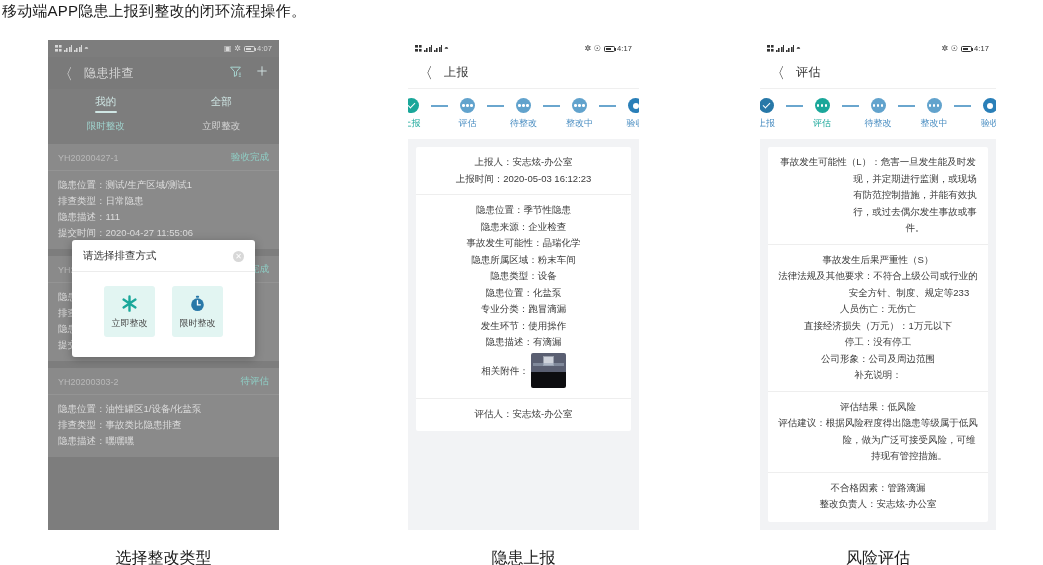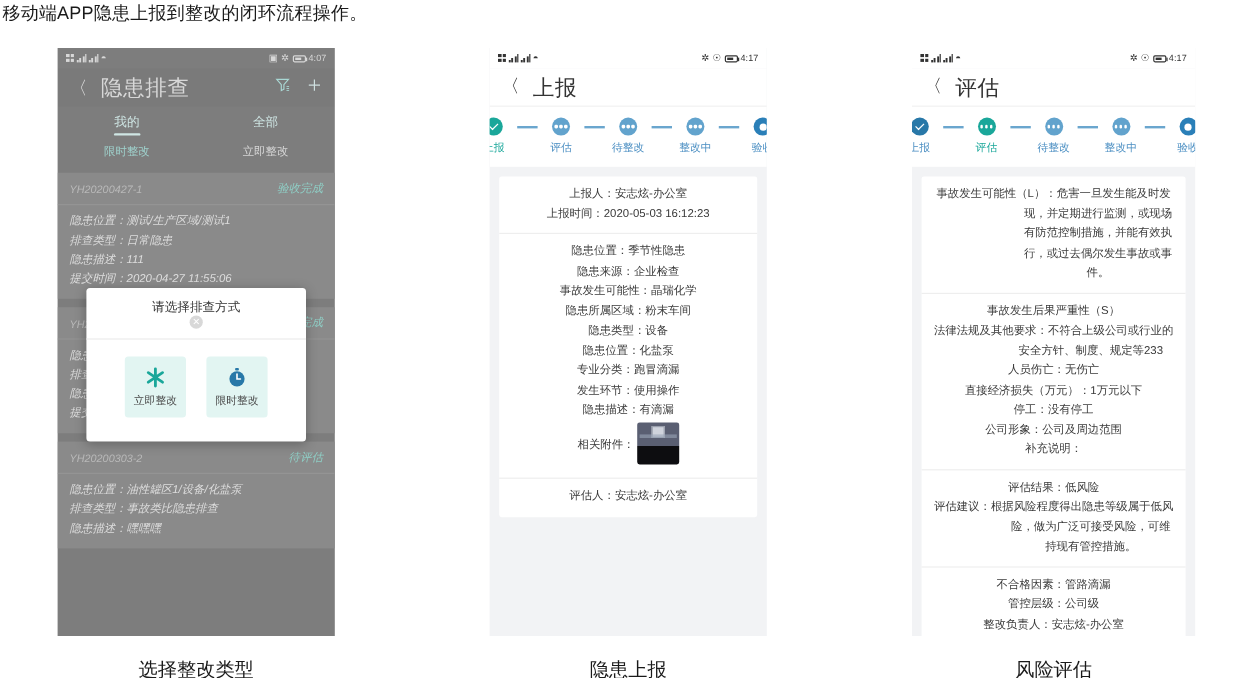--- a/index.html
+++ b/index.html
@@ -51,7 +51,7 @@
 
   .navbar { height: 32px; display:flex; align-items:center; padding: 0 10px; }
   .nav-back { font-size: 15px; line-height:1; font-weight:300; }
-  .nav-title { font-size: 18px; margin-left: 11px; letter-spacing:.5px; }
+  .nav-title { font-size: 12px; margin-left: 11px; letter-spacing:.5px; }
   .nav-actions { margin-left:auto; display:flex; align-items:center; gap:13px; }
 
   

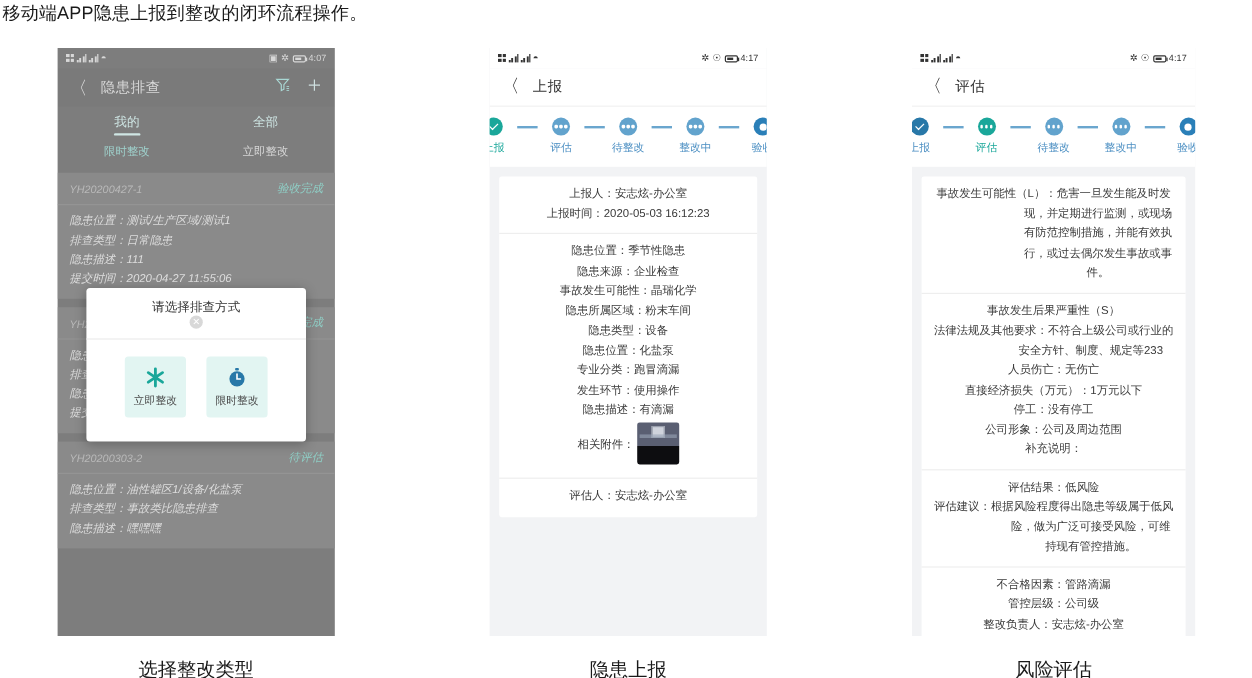--- a/index.html
+++ b/index.html
@@ -69,7 +69,7 @@
   .p1-subtab.active { color:#9fd2cd; }
 
   .p1-list { position:relative; }
-  .p1-card { background:#8a8a8a; margin-top:7px;font-style:italic; }
+  .p1-card { background:#8a8a8a; margin-top:7px; }
   .p1-card-head {
     display:flex; justify-content:space-between; align-items:center;
     padding: 7px 10px 6px 10px; font-size:9px; color:#b9b9b9;

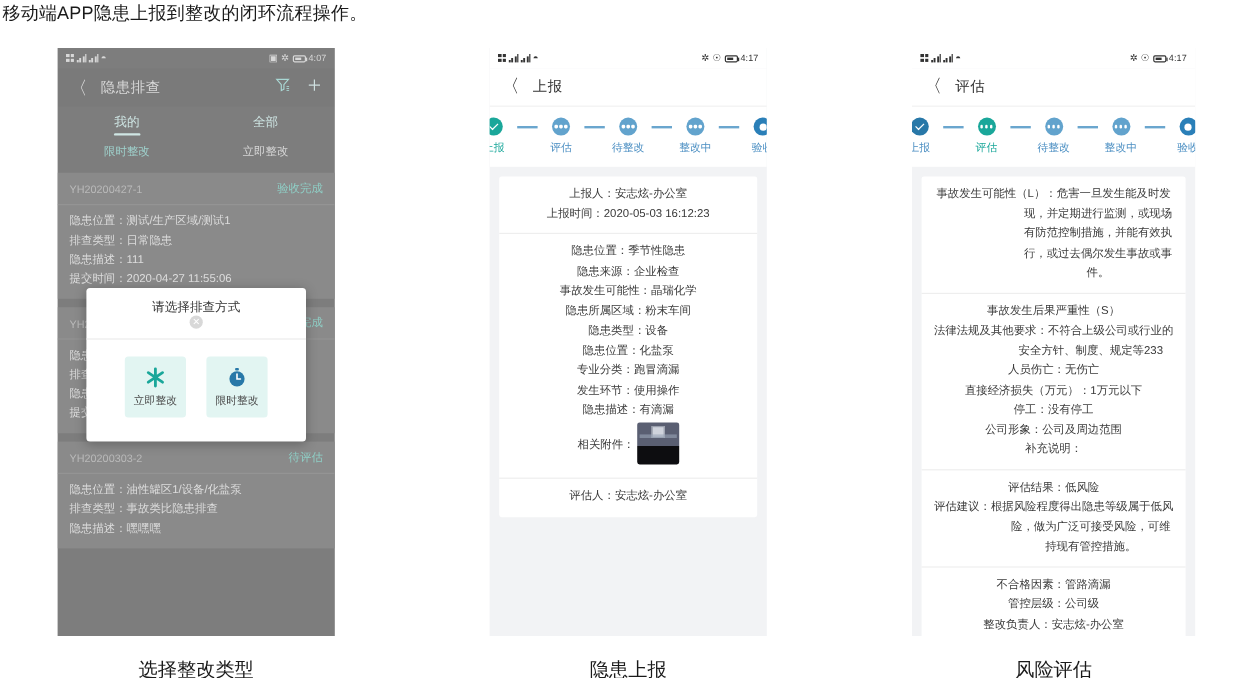--- a/index.html
+++ b/index.html
@@ -89,7 +89,6 @@
     display:flex; align-items:center; justify-content:space-between;
     padding: 9px 11px 8px 11px; font-size:10.5px; color:#333;
     border-bottom:1px solid #ececec;
-    flex-direction:column;
   }
   .dialog-close {
     width:11px; height:11px; border-radius:50%; background:#d8d8d8; color:#fff;

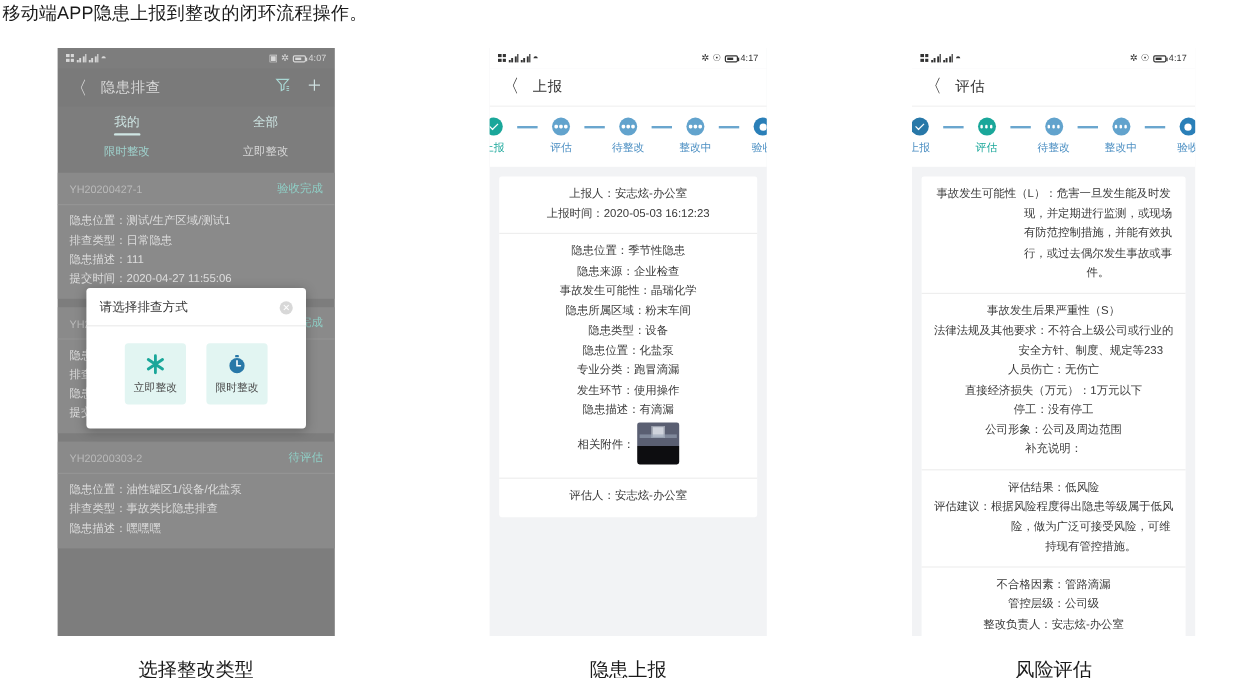--- a/index.html
+++ b/index.html
@@ -466,7 +466,6 @@
       <div class="kv wrap hang2">评估建议：根据风险程度得出隐患等级属于低风险，做为广泛可接受风险，可维持现有管控措施。</div>
       <div class="sep"></div>
       <div class="kv">不合格因素：管路滴漏</div>
-      <div class="kv">管控层级：公司级</div>
       <div class="kv">整改负责人：安志炫-办公室</div>
 
     </div>

